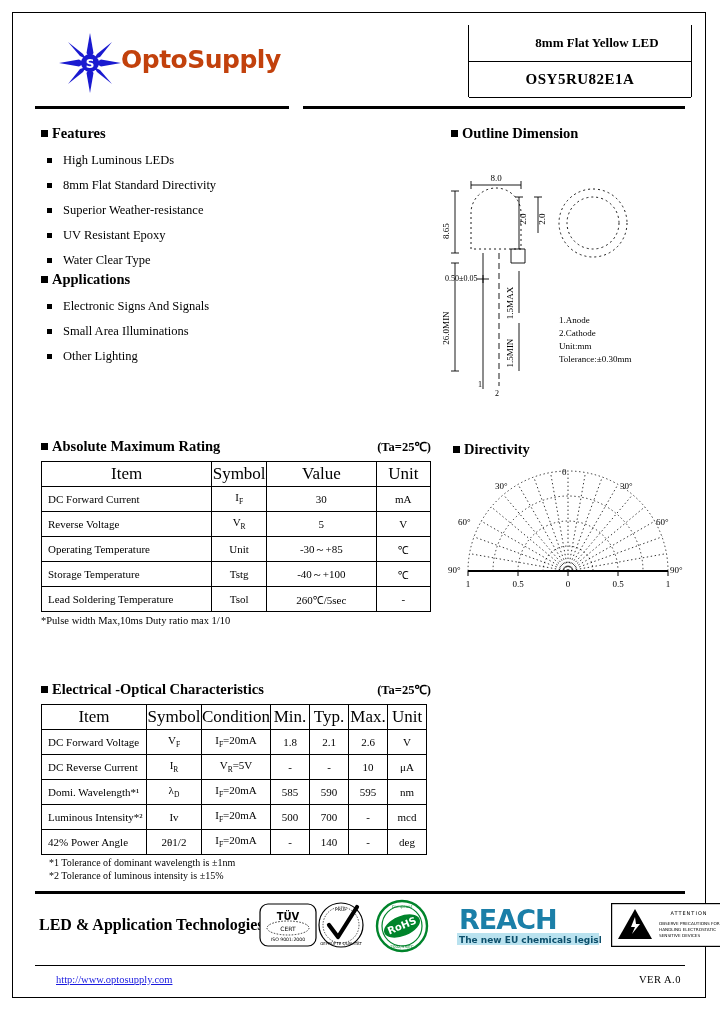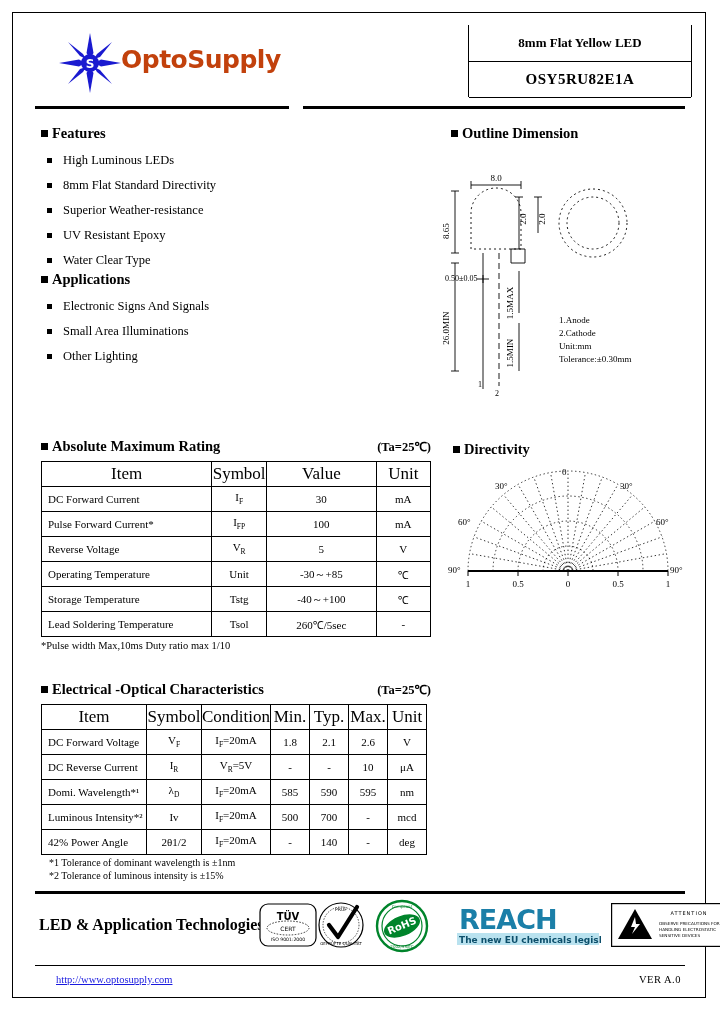--- a/index.html
+++ b/index.html
@@ -38,7 +38,7 @@
   .title-box .tline{
     position:absolute;left:0;width:222px;border-top:1px solid #000;
   }
-  .tb-top{position:absolute;left:0;top:0;width:222px;height:36px;
+  .tb-top{position:absolute;left:17px;top:0;width:222px;height:36px;
     display:flex;align-items:center;justify-content:center;
     font-weight:bold;font-size:13px;}
   .tb-bot{position:absolute;left:0;top:36px;width:222px;height:36px;

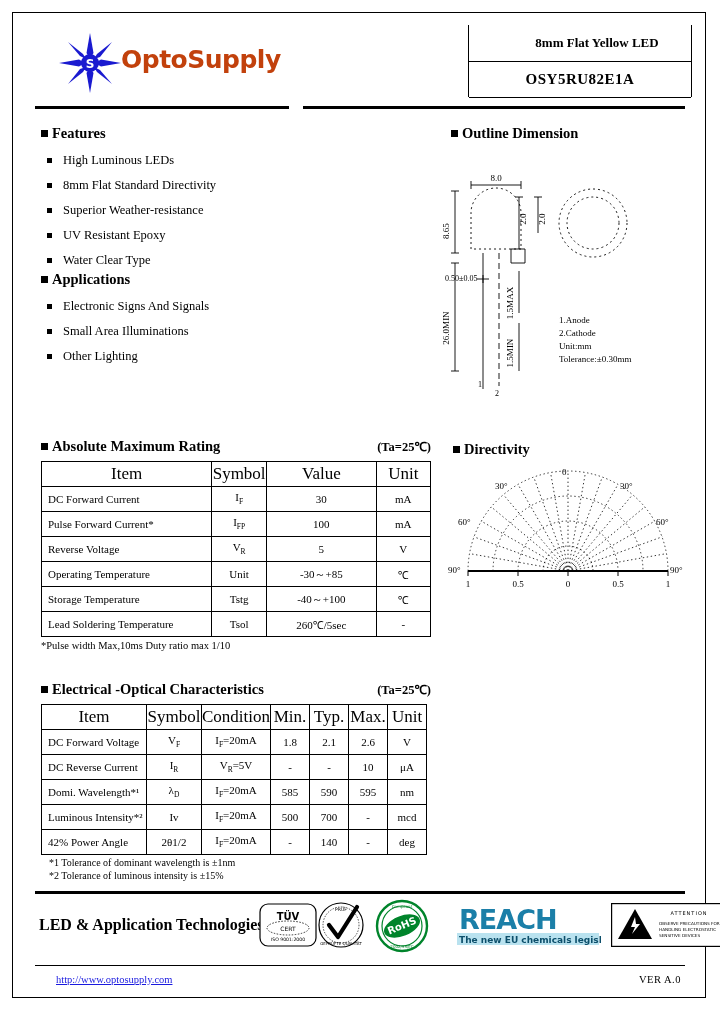--- a/index.html
+++ b/index.html
@@ -272,12 +272,6 @@
         <td class="item">DC Forward Current</td>
         <td><span>I</span><sub>F</sub></td>
         <td>30</td>
-        <td>mA</td>
-      </tr>
-      <tr>
-        <td class="item">Pulse Forward Current*</td>
-        <td><span>I</span><sub>FP</sub></td>
-        <td>100</td>
         <td>mA</td>
       </tr>
       <tr>

